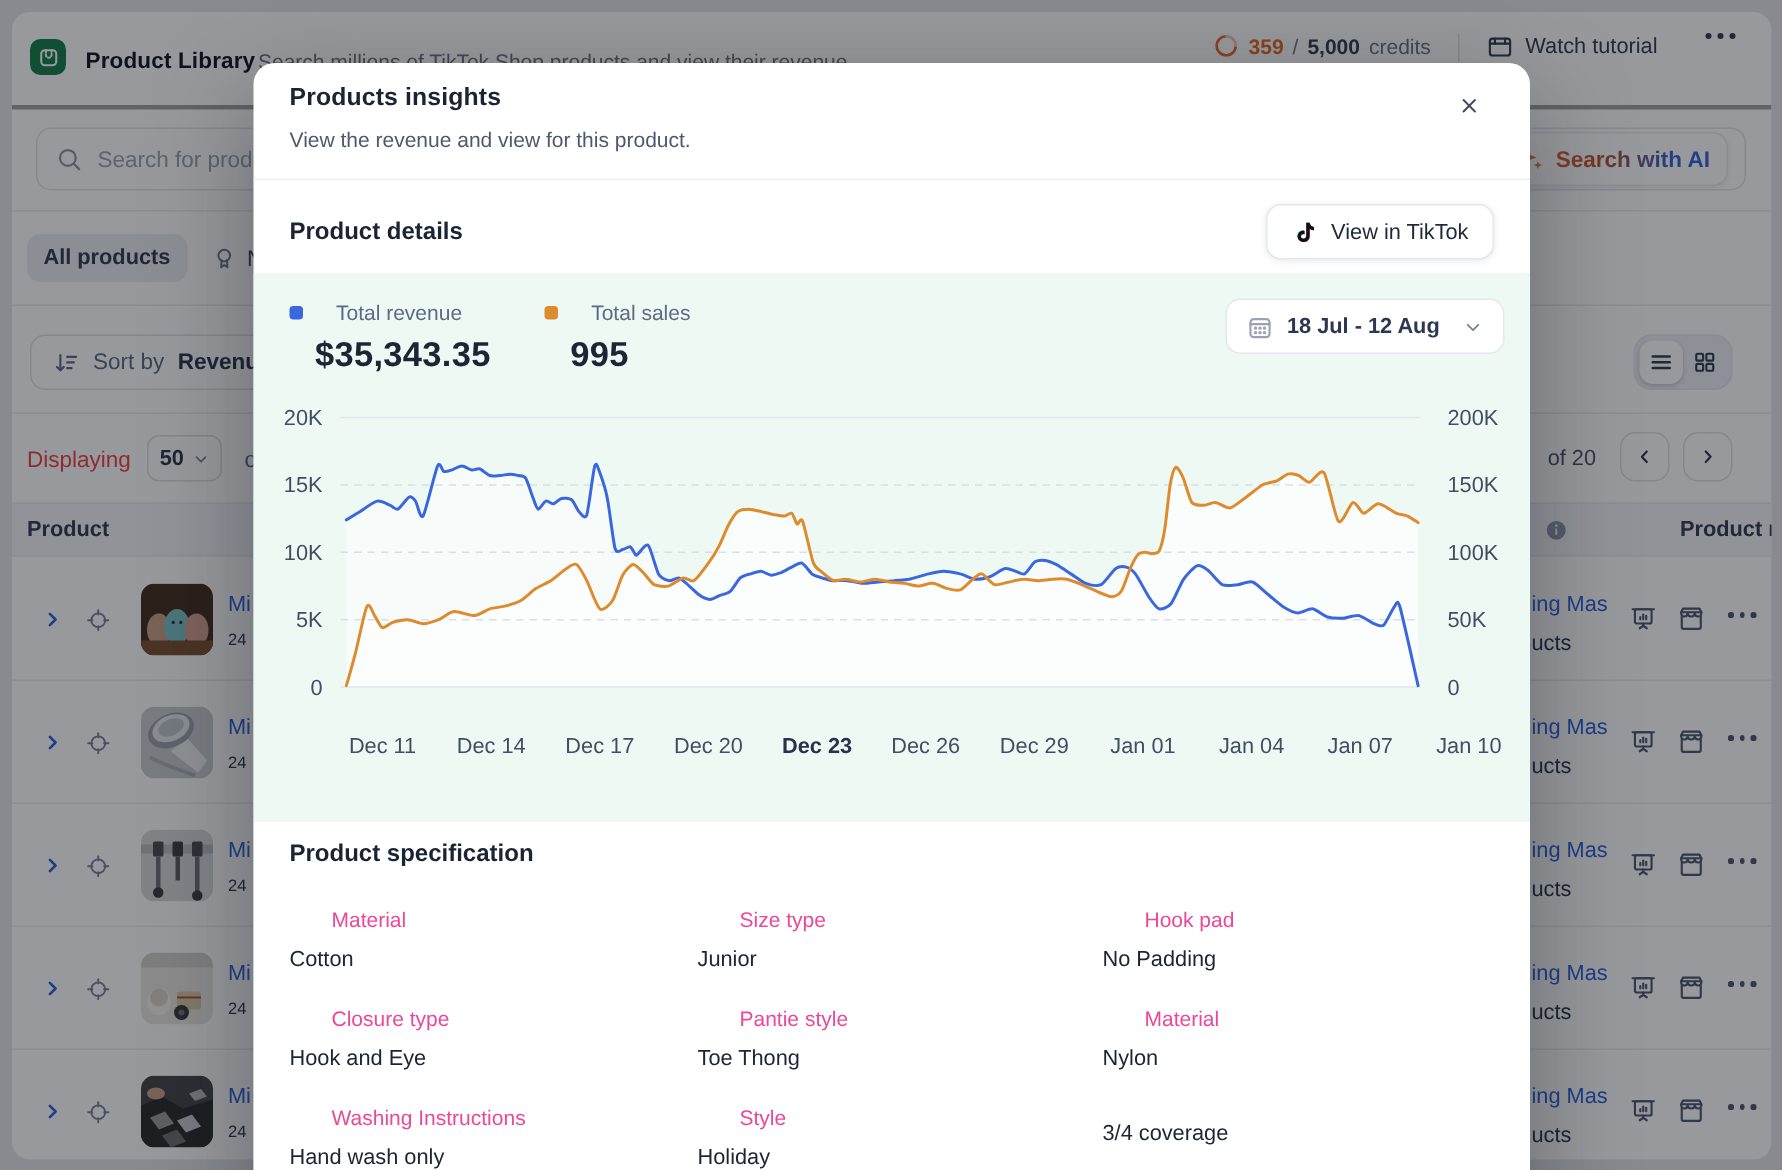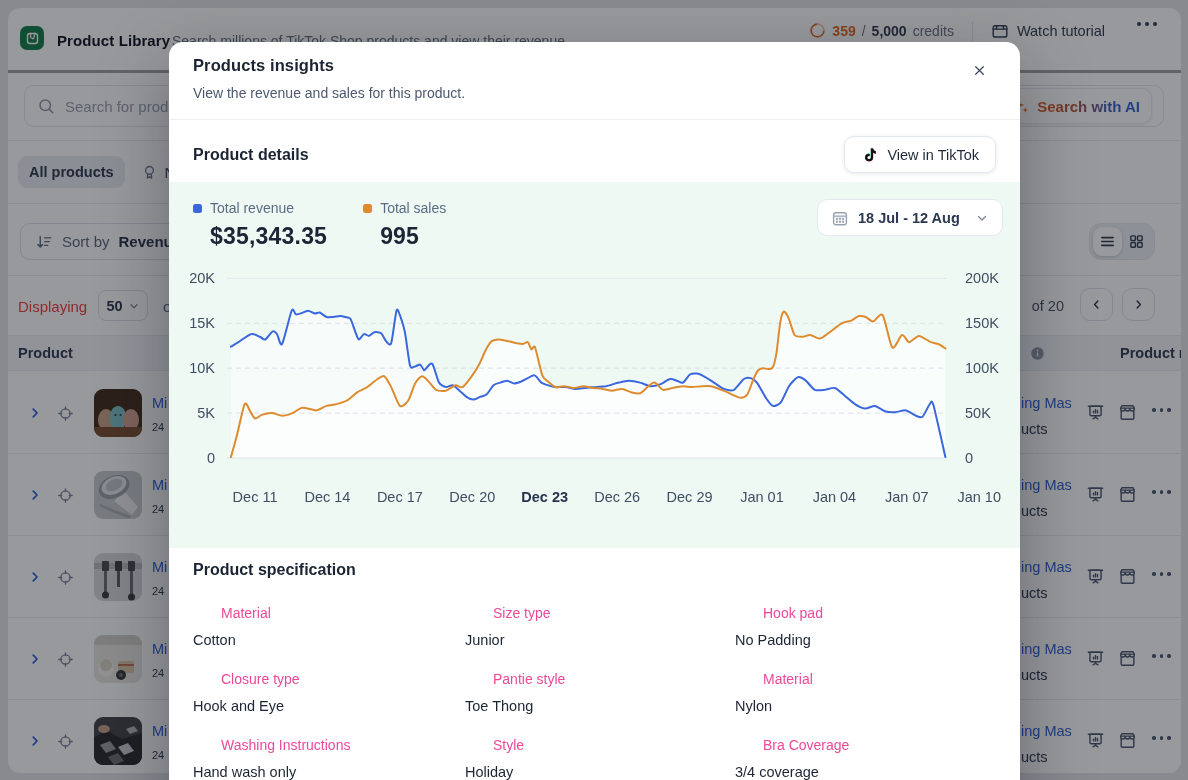--- a/index.html
+++ b/index.html
@@ -539,7 +539,7 @@
   <div class="modal">
     <div class="m-head">
       <div class="m-title">Products insights</div>
-      <div class="m-sub">View the revenue and sales for this product.</div>
+      <div class="m-sub">View the revenue and view for this product.</div>
       <div class="m-close">
         <svg width="13" height="13" viewBox="0 0 24 24" fill="none" stroke="#3f4a5e" stroke-width="2.4" stroke-linecap="round">
           <path d="M5 5 19 19"></path>

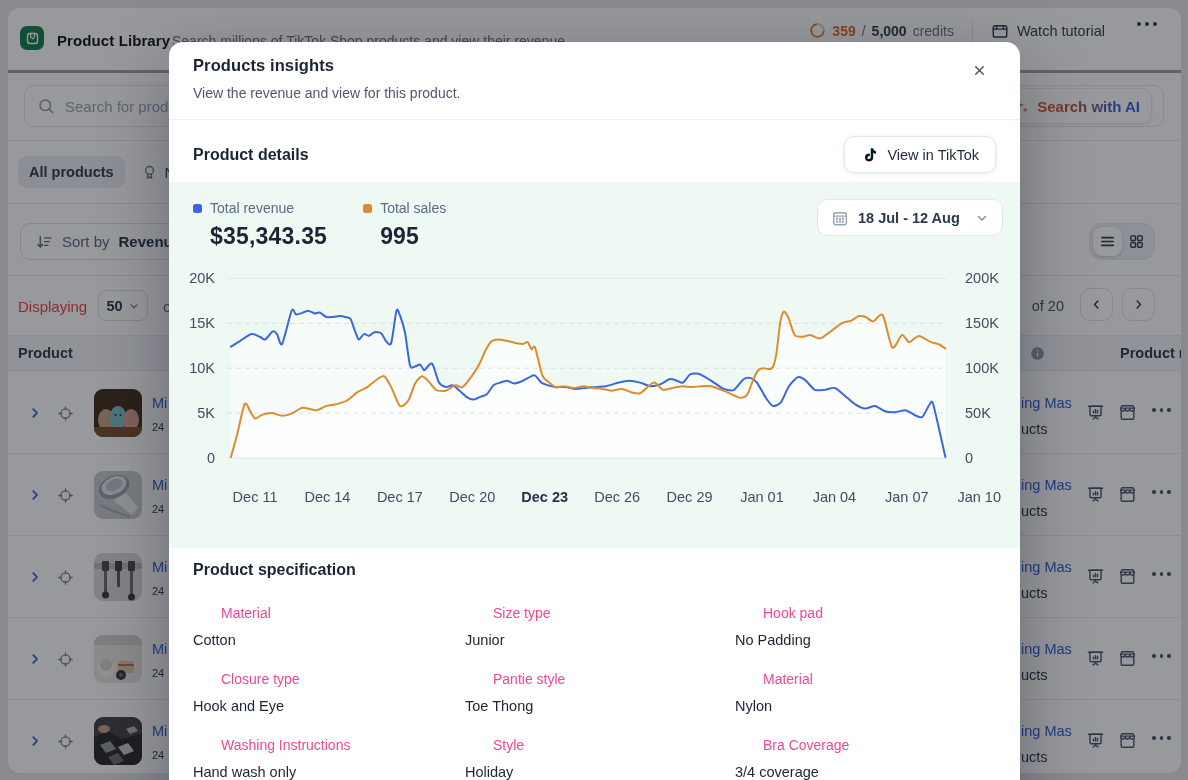--- a/index.html
+++ b/index.html
@@ -91,7 +91,7 @@
   .legend { position:absolute; left:24px; top:18px; display:flex; gap:36px; }
   .legend .item .lrow { display:flex; align-items:center; gap:8px; }
   .legend .item .sq { width:9px; height:9px; border-radius:2.5px; }
-  .legend .item .lbl { font-size:14px; color:#5b6b85; }
+  .legend .item .lbl { font-size:14px; color:#5b6b85;margin-left:14px; }
   .legend .item .val { margin-top:7px; margin-left:17px; font-size:23px; font-weight:700; color:#1b2536; letter-spacing:.2px; }
   .date-btn { position:absolute; right:17px; top:17px; width:186px; height:37px; background:#fff; border:1px solid #e4e8ee; border-radius:10px; display:flex; align-items:center; padding:0 13px; gap:9px; }
   .date-btn .txt { font-size:14.5px; font-weight:600; color:#2c3850; white-space:nowrap; flex:1; }

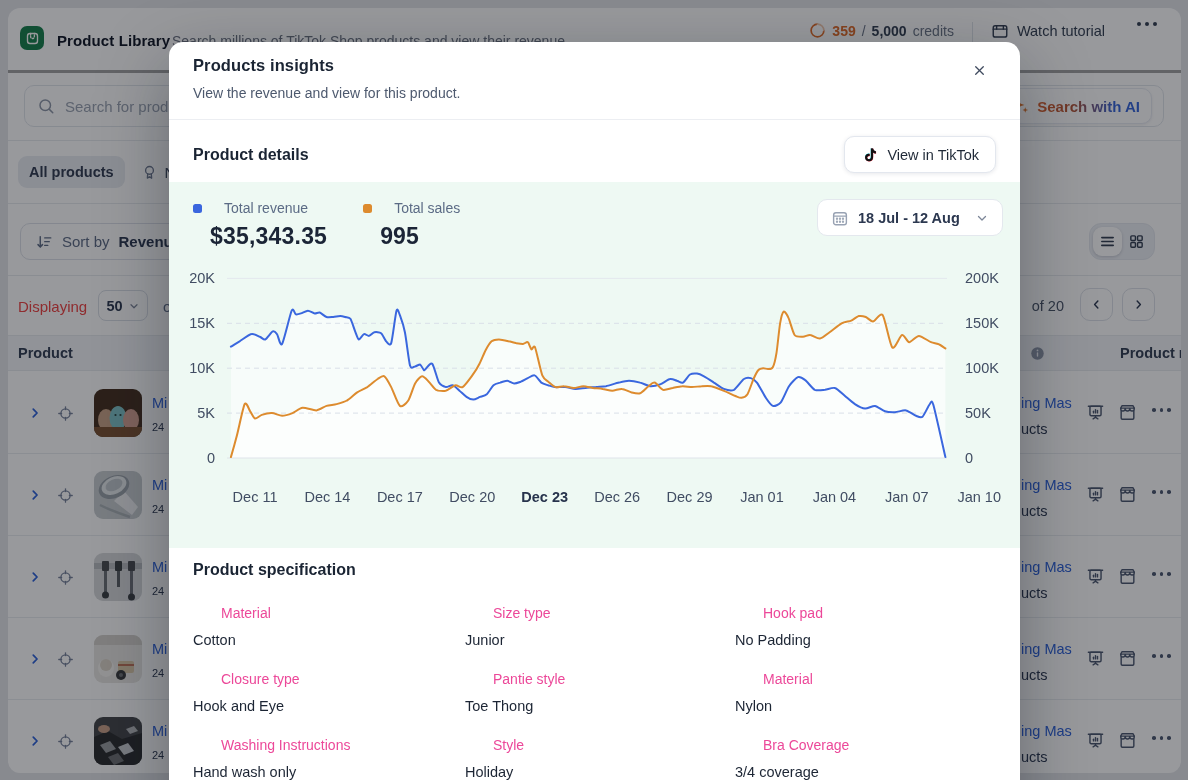--- a/index.html
+++ b/index.html
@@ -667,7 +667,6 @@
             <div class="val">Holiday</div>
           </div>
           <div class="spec-item">
-            <div class="lab">Bra Coverage</div>
             <div class="val">3/4 coverage</div>
           </div>
         </div>

